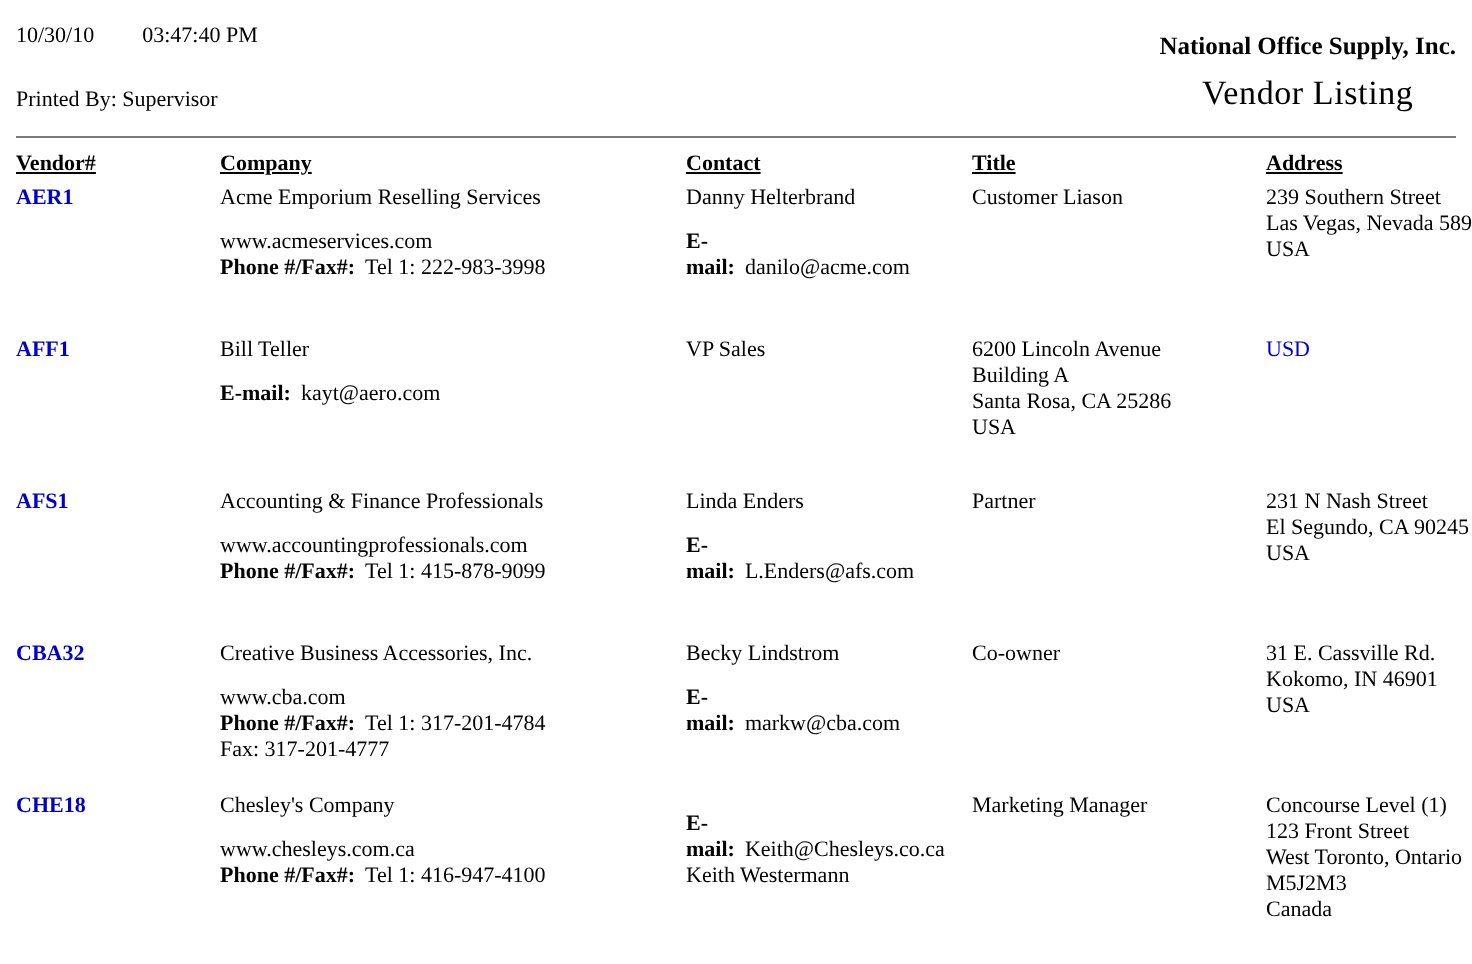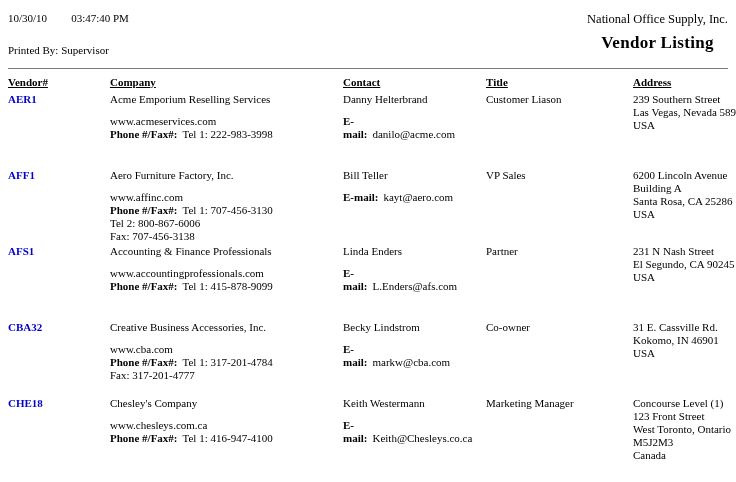--- a/index.html
+++ b/index.html
@@ -15,7 +15,7 @@
   .page { padding: 12px 8px 0 8px; }
 
   
-  .report-header { display: flex; align-items: flex-start; gap: 22px; }
+  .report-header { display: flex; align-items: flex-end; gap: 22px; }
   .hdr-left  { flex: 1 1 0; }
   .hdr-right { flex: 1 1 0; text-align: right; }
   .hdr-center { flex: 0 0 auto; text-align: center; }

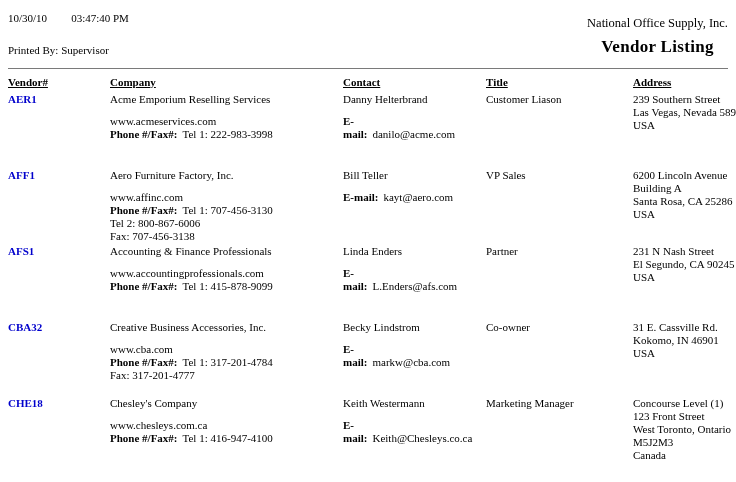--- a/index.html
+++ b/index.html
@@ -21,7 +21,7 @@
   .hdr-center { flex: 0 0 auto; text-align: center; }
   .date-time .time { margin-left: 24px; }
   .printed-by { margin-top: 19px; }
-  .company-name { font-weight: normal; font-size: 12.5px; }
+  .company-name { font-weight: bold; font-size: 12.5px; }
   .report-title { font-weight: bold; font-size: 17px; margin-top: 6px; letter-spacing: 0.3px; }
   .rule { border: none; border-top: 1px solid #7a7a7a; margin: 11px 0 7px 0; }
 

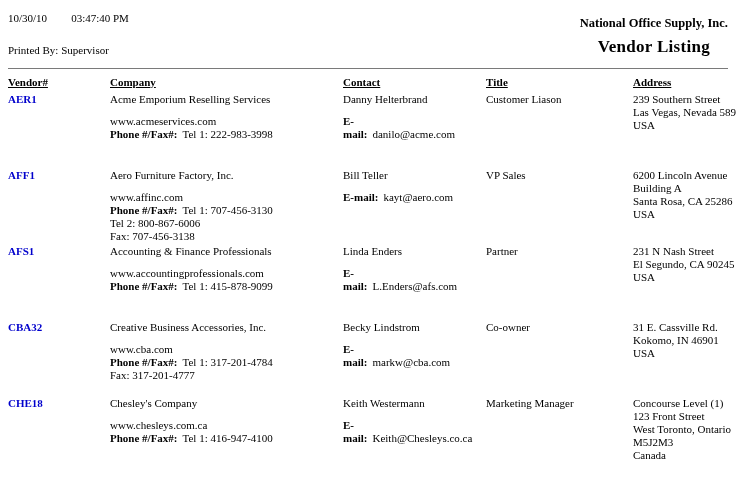--- a/index.html
+++ b/index.html
@@ -22,7 +22,7 @@
   .date-time .time { margin-left: 24px; }
   .printed-by { margin-top: 19px; }
   .company-name { font-weight: bold; font-size: 12.5px; }
-  .report-title { font-weight: bold; font-size: 17px; margin-top: 6px; letter-spacing: 0.3px; }
+  .report-title { font-weight: normal; font-size: 17px; margin-top: 6px; letter-spacing: 0.3px; }
   .rule { border: none; border-top: 1px solid #7a7a7a; margin: 11px 0 7px 0; }
 
   

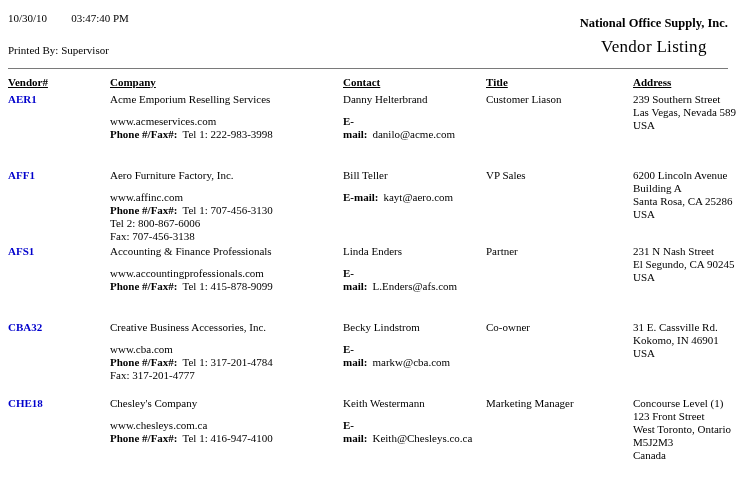--- a/index.html
+++ b/index.html
@@ -94,13 +94,6 @@
   <section class="grid vendor-block">
     <div class="cell line vendor-id">AFF1</div>
     <div class="cell">
-      <div class="line">Aero Furniture Factory, Inc.</div>
-      <div class="line sub">www.affinc.com</div>
-      <div class="line"><span class="b">Phone #/Fax#:</span><span>Tel 1: 707-456-3130</span></div>
-      <div class="line">Tel 2: 800-867-6006</div>
-      <div class="line">Fax: 707-456-3138</div>
-    </div>
-    <div class="cell">
       <div class="line">Bill Teller</div>
       <div class="line sub"><span class="b">E-mail:</span><span>kayt@aero.com</span></div>
     </div>

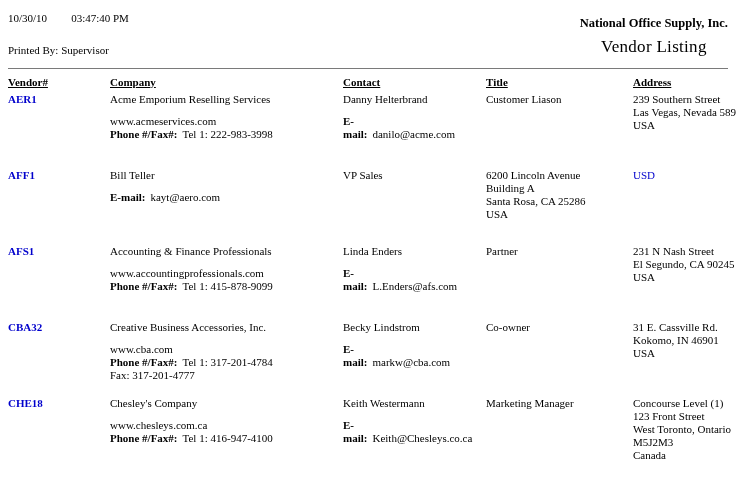--- a/index.html
+++ b/index.html
@@ -156,8 +156,8 @@
       <div class="line"><span class="b">Phone #/Fax#:</span><span>Tel 1: 416-947-4100</span></div>
     </div>
     <div class="cell">
+      <div class="line sub"><span class="b">E-mail:</span><span>Keith@Chesleys.co.ca</span></div>
       <div class="line">Keith Westermann</div>
-      <div class="line sub"><span class="b">E-mail:</span><span>Keith@Chesleys.co.ca</span></div>
     </div>
     <div class="cell line">Marketing Manager</div>
     <div class="cell">

